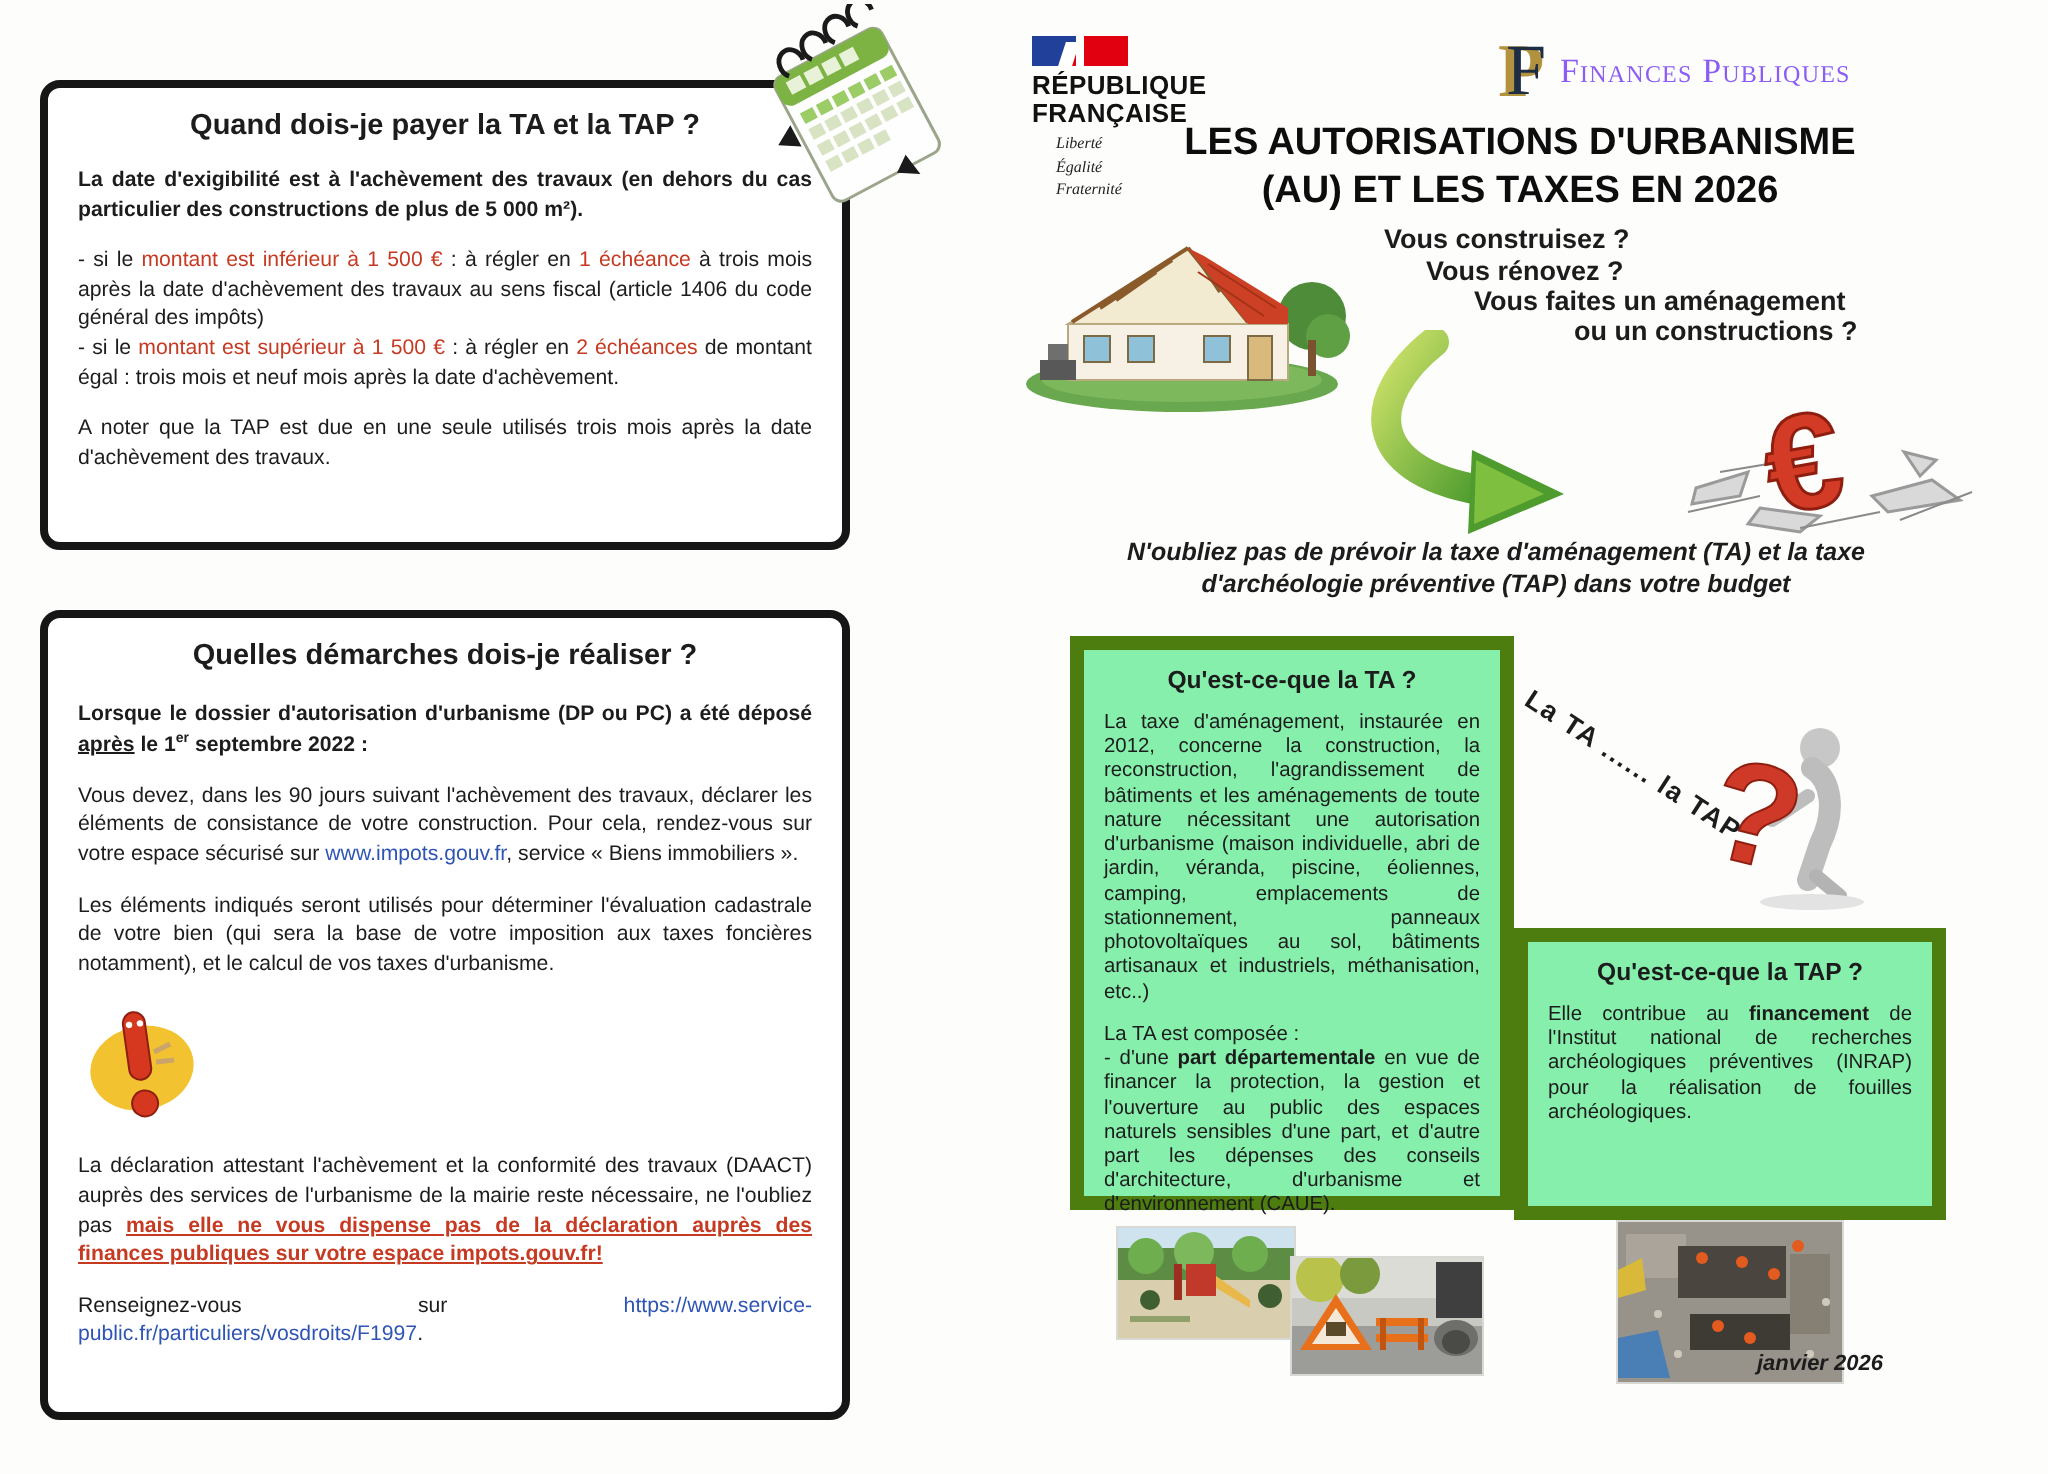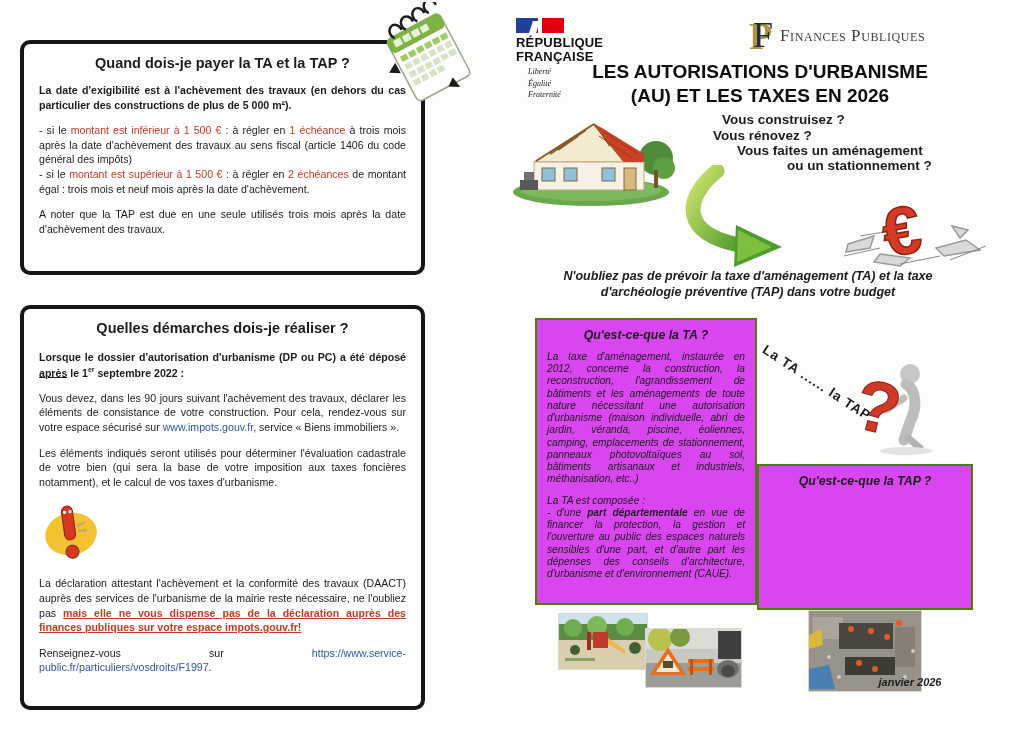--- a/index.html
+++ b/index.html
@@ -42,7 +42,7 @@
   .fp-mono { position: relative; width: 26px; height: 40px; font-family:"Liberation Serif", serif; }
   .fp-mono .gold { position:absolute; left: 1px; top: -2px; font-size: 38px; color: #b3923f; font-weight: bold; }
   .fp-mono .navy { position:absolute; left: 5px; top: -2px; font-size: 36px; color: #1d2d44; }
-  .fp-text { font-family: "Liberation Serif", serif; font-variant: small-caps; font-size: 17px; letter-spacing: .6px; color: #404040; }
+  .fp-text { font-family: "Liberation Serif", serif; font-variant: small-caps; font-size: 17px; letter-spacing: .6px; color: #8b5cf6; }
   .main-title { position: absolute; left: 540px; top: 60px; width: 440px; text-align: center;
     font-size: 19px; font-weight: bold; line-height: 1.25; color: #0d0d0d; }
   

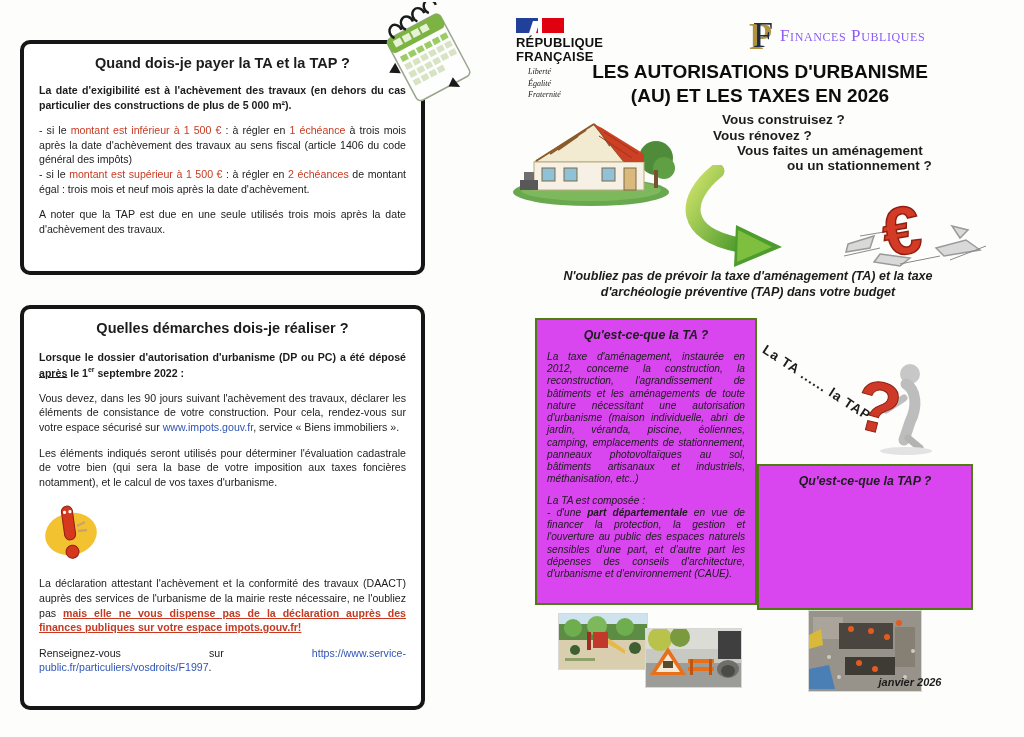--- a/index.html
+++ b/index.html
@@ -209,7 +209,7 @@
     </svg>
   </div>
 
-  <div class="q-line" style="left:722px; top:112px;">Vous construisez ?</div>
+  <div class="q-line" style="left:692px; top:112px;">Vous construisez ?</div>
   <div class="q-line" style="left:713px; top:128px;">Vous rénovez ?</div>
   <div class="q-line" style="left:737px; top:143px;">Vous faites un aménagement</div>
   <div class="q-line" style="left:787px; top:158px;">ou un stationnement ?</div>

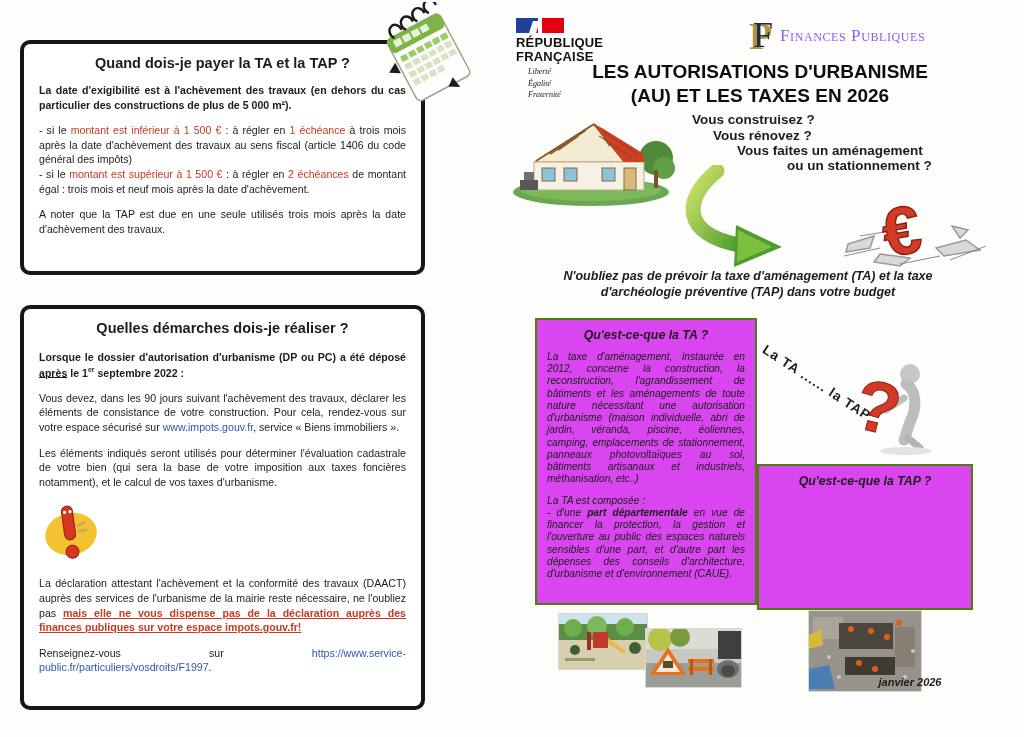--- a/index.html
+++ b/index.html
@@ -212,7 +212,7 @@
   <div class="q-line" style="left:692px; top:112px;">Vous construisez ?</div>
   <div class="q-line" style="left:713px; top:128px;">Vous rénovez ?</div>
   <div class="q-line" style="left:737px; top:143px;">Vous faites un aménagement</div>
-  <div class="q-line" style="left:787px; top:158px;">ou un stationnement ?</div>
+  <div class="q-line" style="left:787px; top:158px;">ou un constructions ?</div>
 
   <div class="art" style="left:672px; top:165px; width:135px; height:108px;">
     <svg width="135" height="108" viewBox="0 0 135 108">

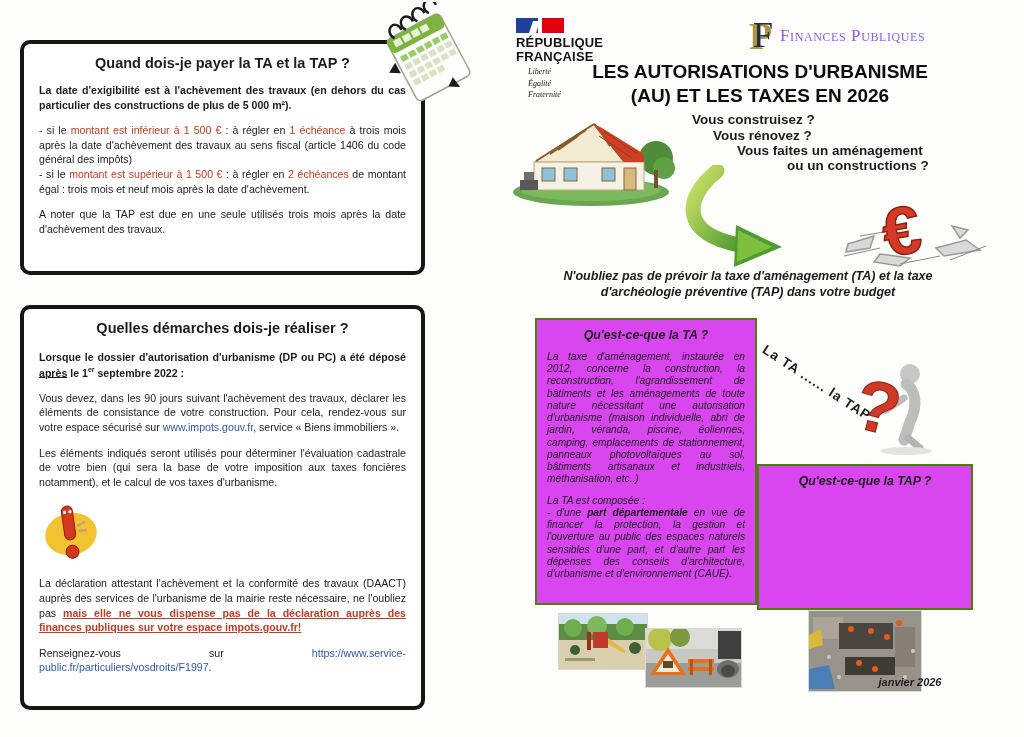--- a/index.html
+++ b/index.html
@@ -50,7 +50,7 @@
   .reminder { position: absolute; left: 548px; top: 268px; width: 400px; text-align: center;
     font-size: 12.5px; font-weight: bold; font-style: italic; line-height: 1.3; }
   
-  .smallbox { position: absolute; background: #d946ef; border: 2px solid #4d7c0f; padding: 7px 10px; font-style: italic; }
+  .smallbox { position: absolute; background: #86efac; border: 7px solid #4d7c0f; padding: 7px 10px; }
   #tabox { left: 535px; top: 318px; width: 222px; height: 287px; }
   #tapbox { left: 757px; top: 464px; width: 216px; height: 146px; }
   .smallbox h3 { font-size: 12.3px; font-weight: bold; text-align: center; margin: 1px 0 9px 0; }

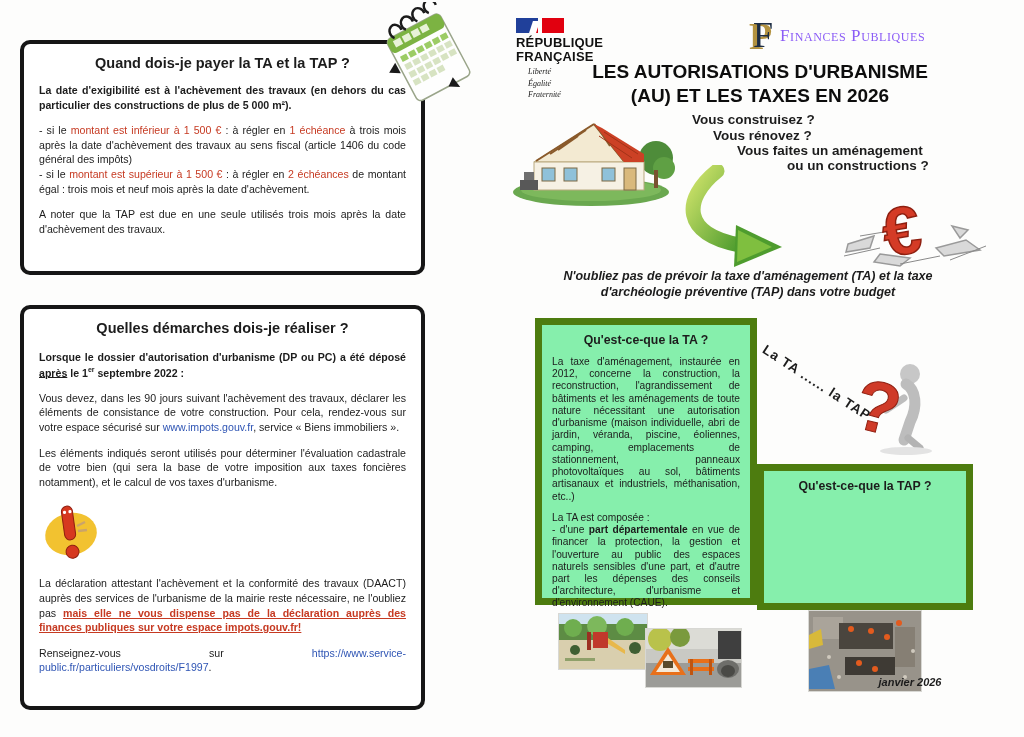--- a/index.html
+++ b/index.html
@@ -267,6 +267,7 @@
 
   <div class="smallbox" id="tapbox">
     <h3>Qu'est-ce-que la TAP ?</h3>
+    <p class="noskip"><span>Elle contribue au </span><span class="b">financement</span><span> de l'Institut national de recherches archéologiques préventives (INRAP) pour la réalisation de fouilles archéologiques.</span></p>
   </div>
 
   <div class="photo" style="left:558px; top:613px; width:90px; height:57px;">

